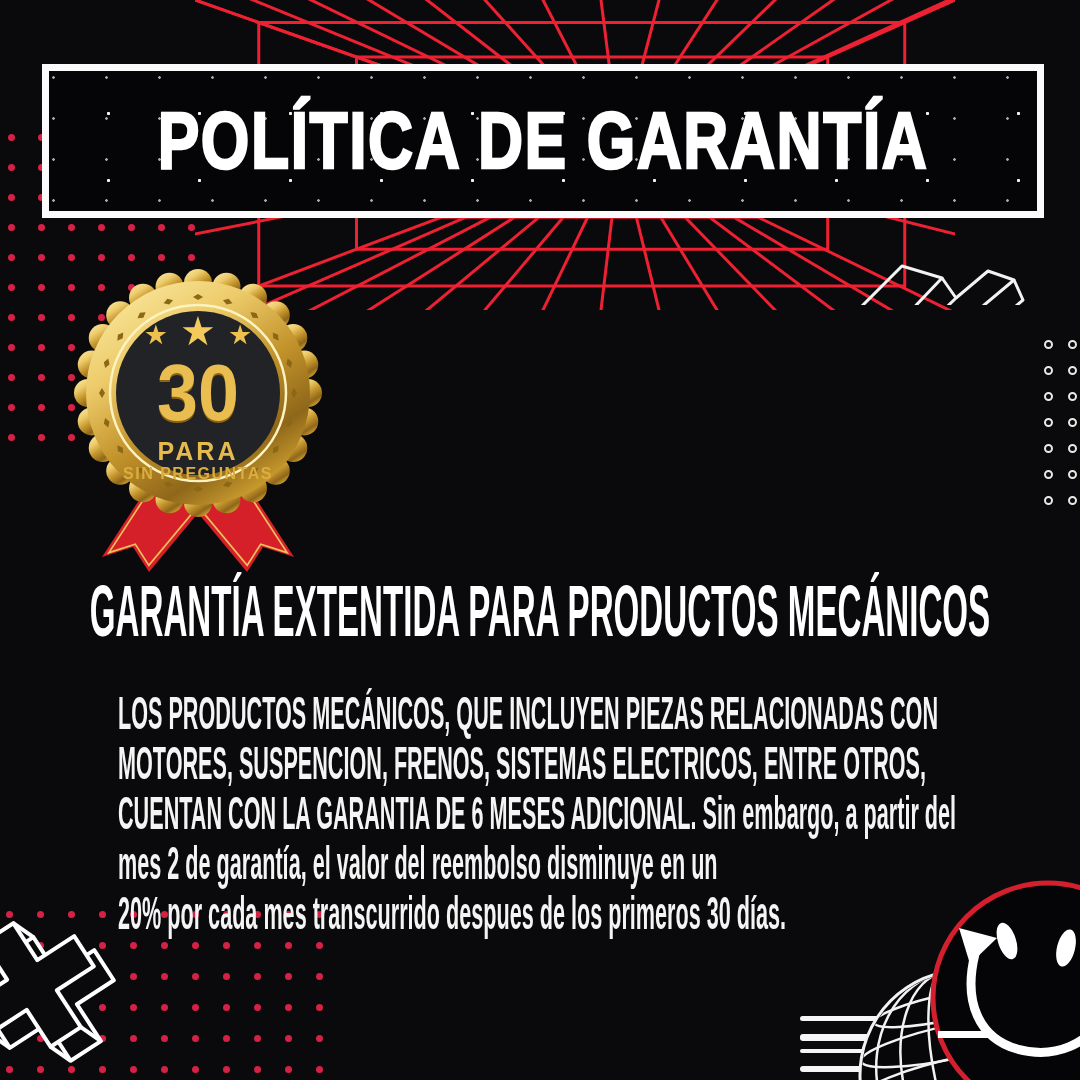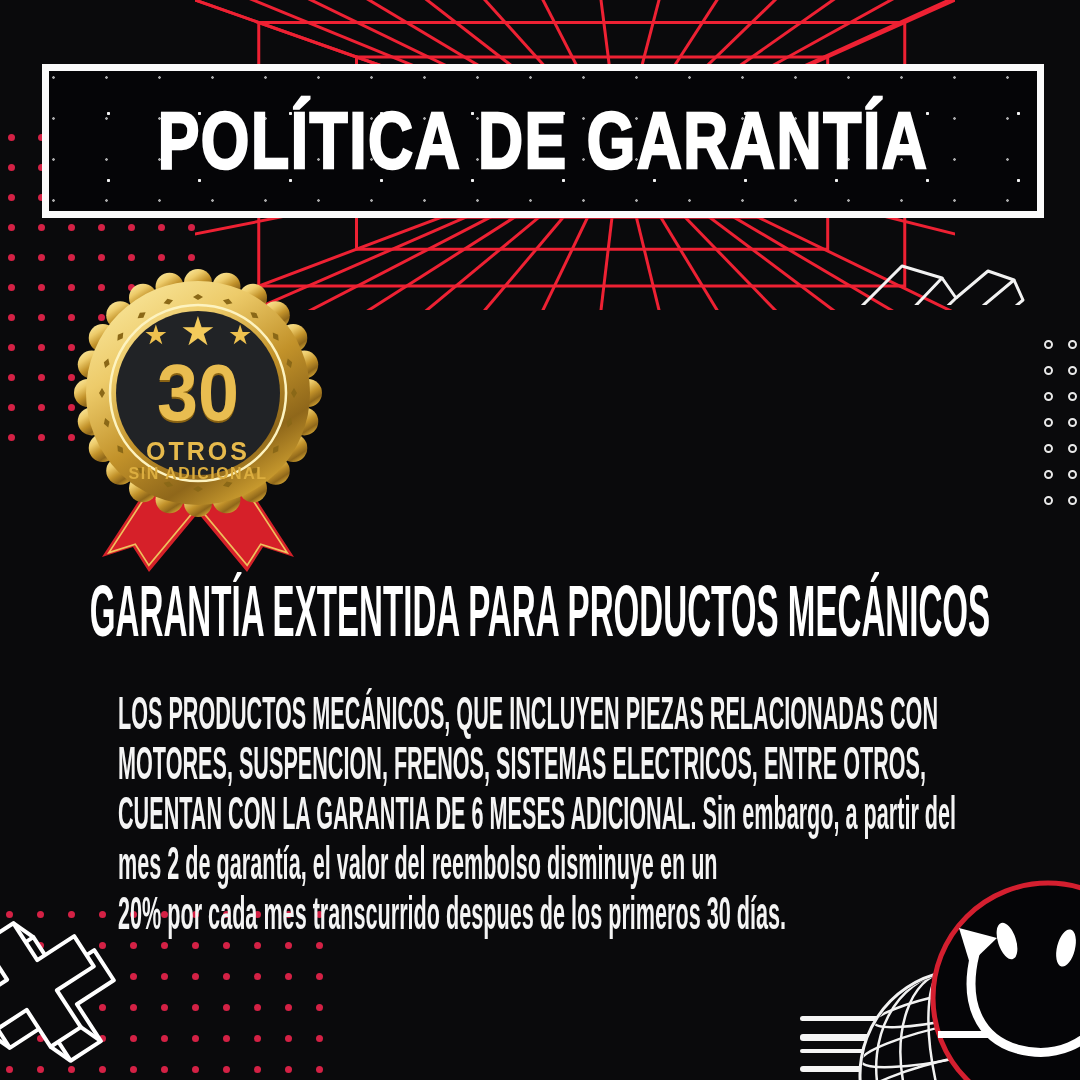--- a/index.html
+++ b/index.html
@@ -369,7 +369,7 @@
       <span class="st">★</span>
     </div>
     <div id="badge-number" class="badge-text">30</div>
-    <div id="badge-unit" class="badge-text">OTROS</div>
+    <div id="badge-unit" class="badge-text">PARA</div>
     <div id="badge-tagline" class="badge-text">SIN ADICIONAL</div>
   </div>
 

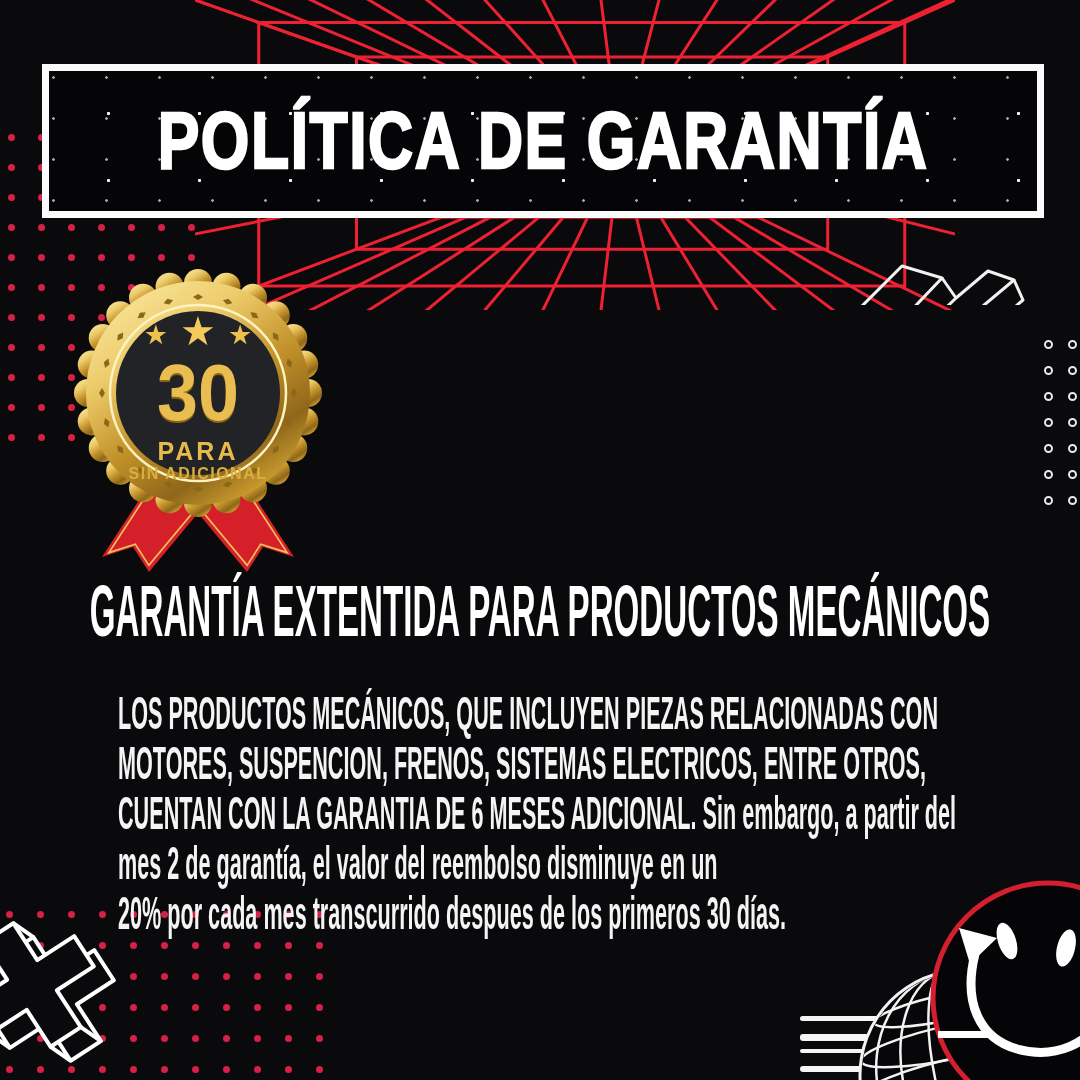--- a/index.html
+++ b/index.html
@@ -370,7 +370,7 @@
     </div>
     <div id="badge-number" class="badge-text">30</div>
     <div id="badge-unit" class="badge-text">PARA</div>
-    <div id="badge-tagline" class="badge-text">SIN ADICIONAL</div>
+    <div id="badge-tagline" class="badge-text">SIN PREGUNTAS</div>
   </div>
 
   <div id="ext-heading" class="abs">GARANTÍA EXTENTIDA PARA PRODUCTOS MECÁNICOS</div>

